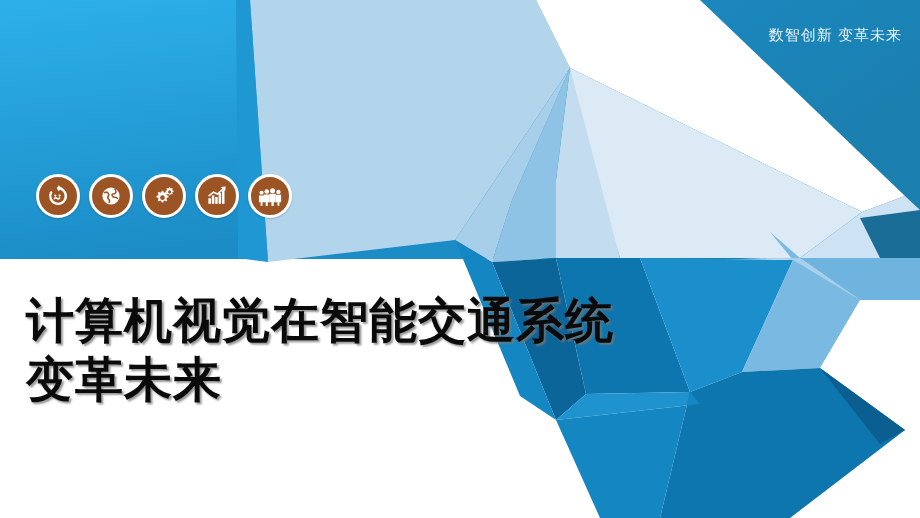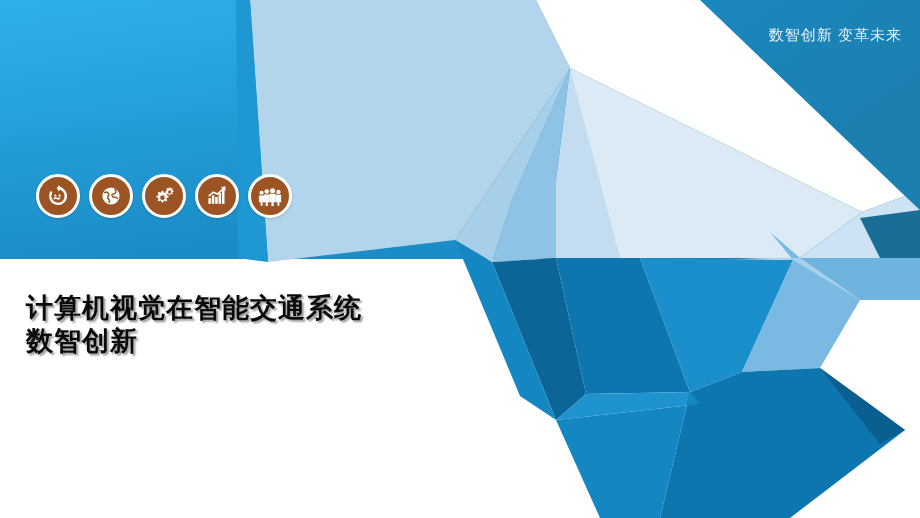--- a/index.html
+++ b/index.html
@@ -70,7 +70,7 @@
     width: 540px;
   }
   #title-block .line {
-    font-size: 27px;
+    font-size: 48px;
     font-weight: bold;
     color: #0a0a0a;
     line-height: 1.22;

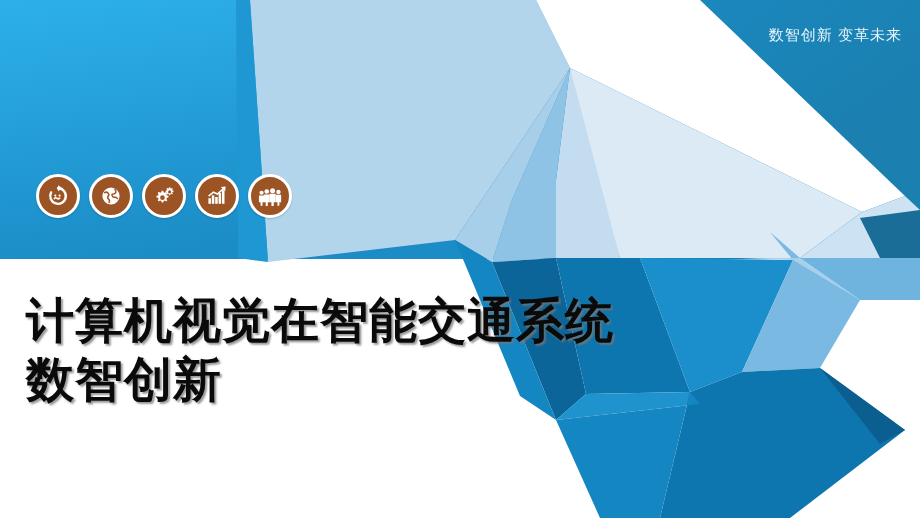--- a/index.html
+++ b/index.html
@@ -211,7 +211,7 @@
 
   <div id="title-block">
     <div class="line">计算机视觉在智能交通系统</div>
-    <div class="line">数智创新</div>
+    <div class="line">变革未来</div>
   </div>
 
 </div>

